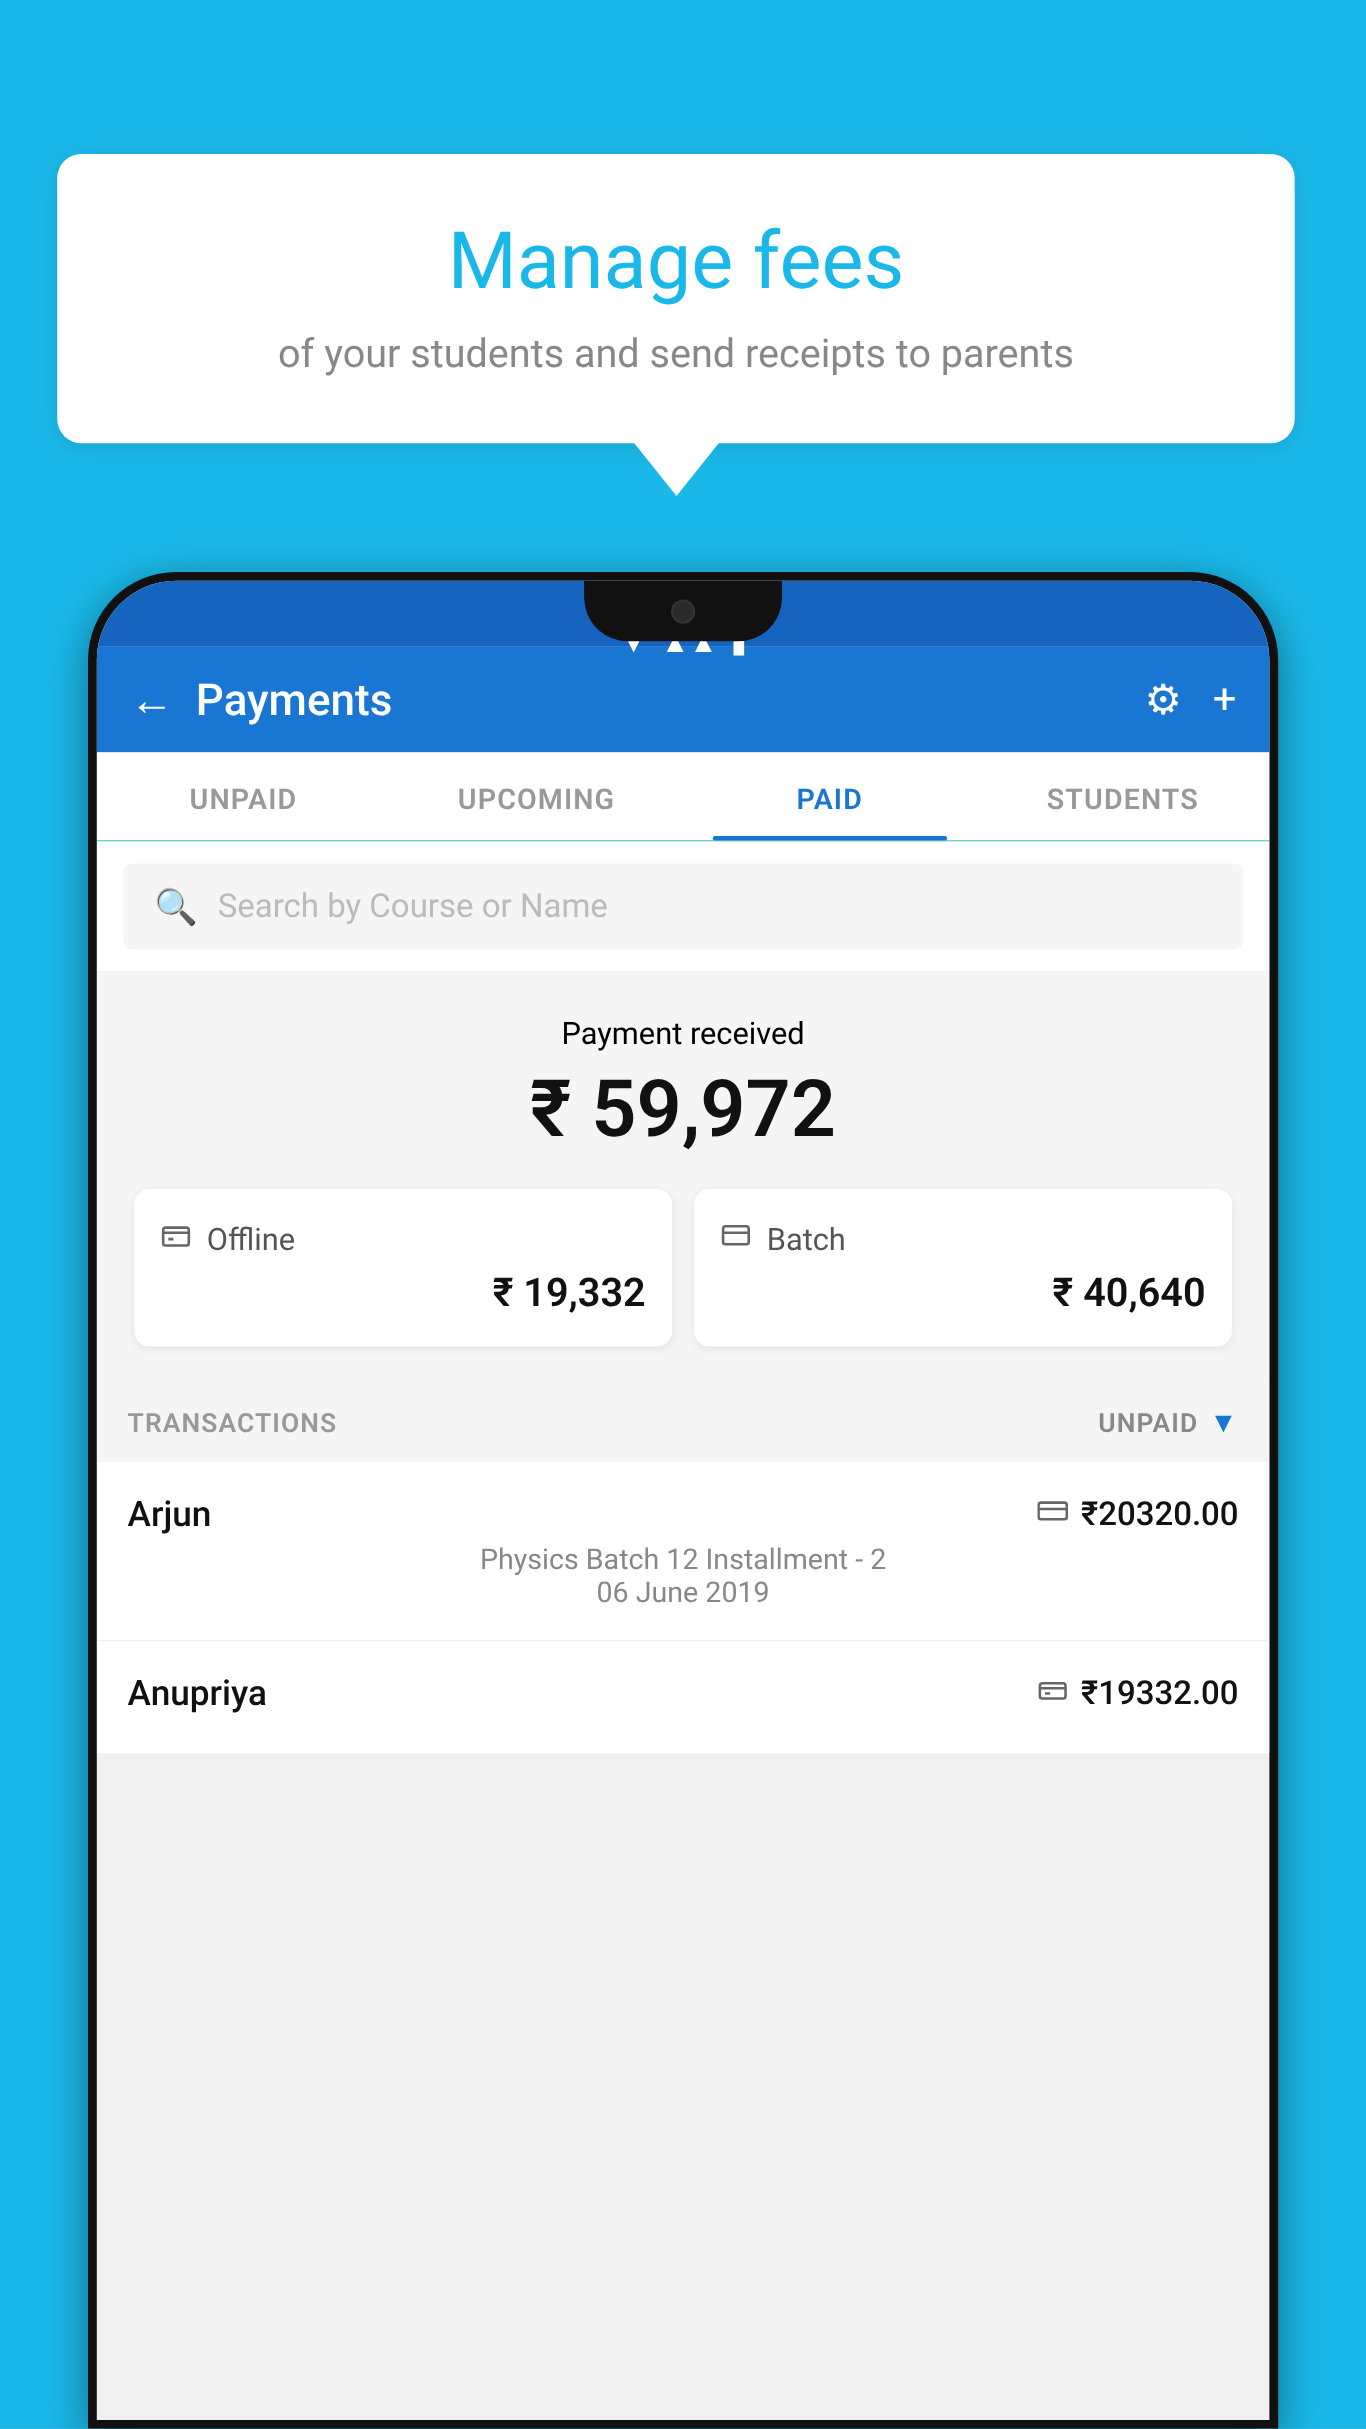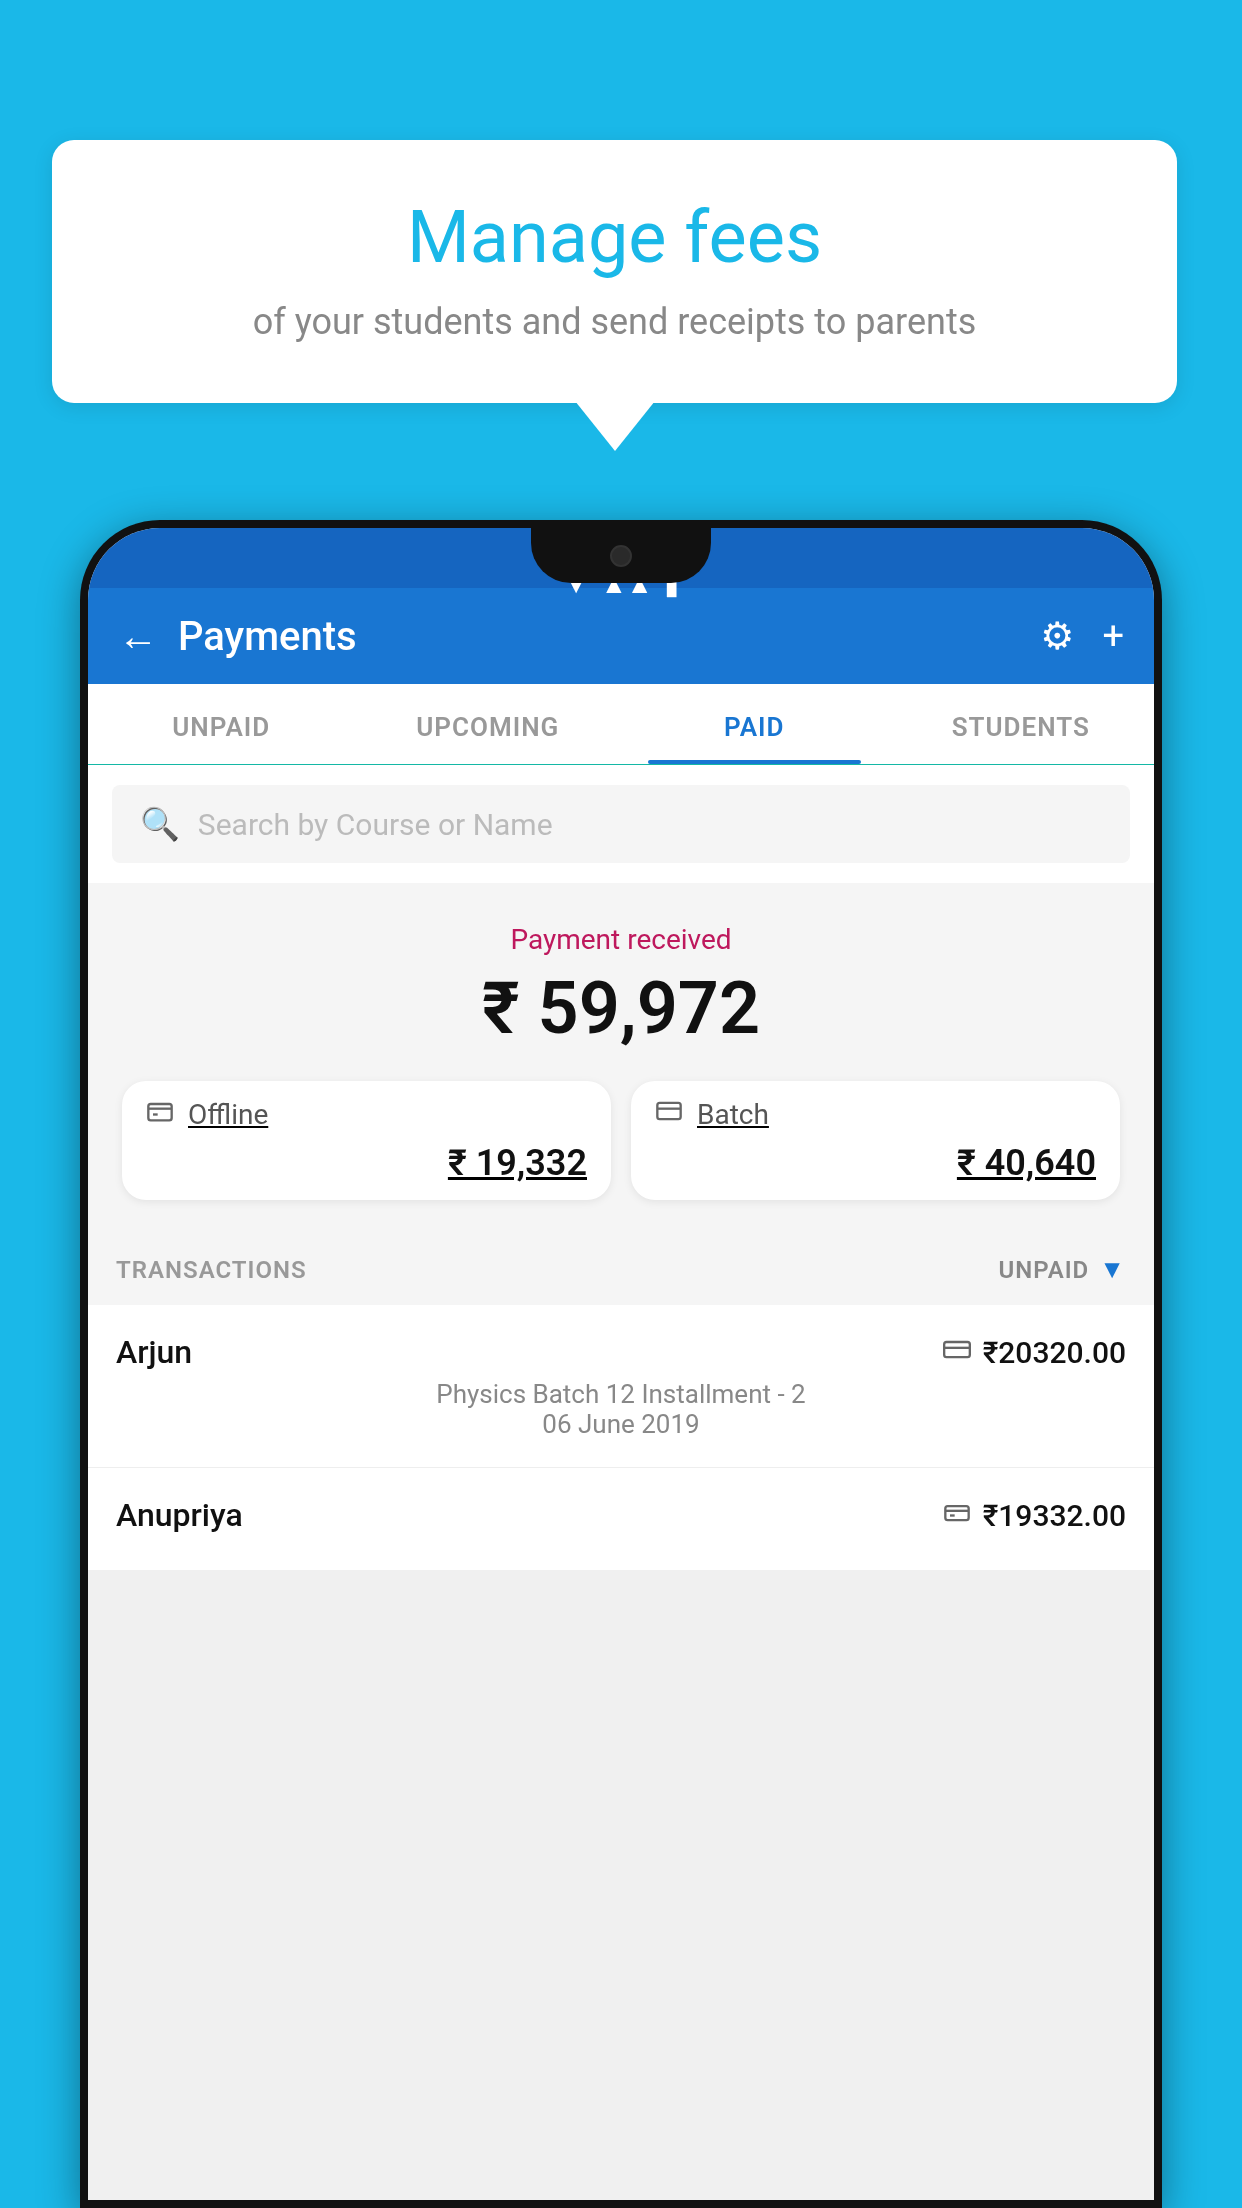--- a/index.html
+++ b/index.html
@@ -235,7 +235,7 @@
     }
 
     .payment-received-label {
-      color: #be185d;
+      color: #000000;
       font-size: 28px;
       margin-bottom: 10px;
     }

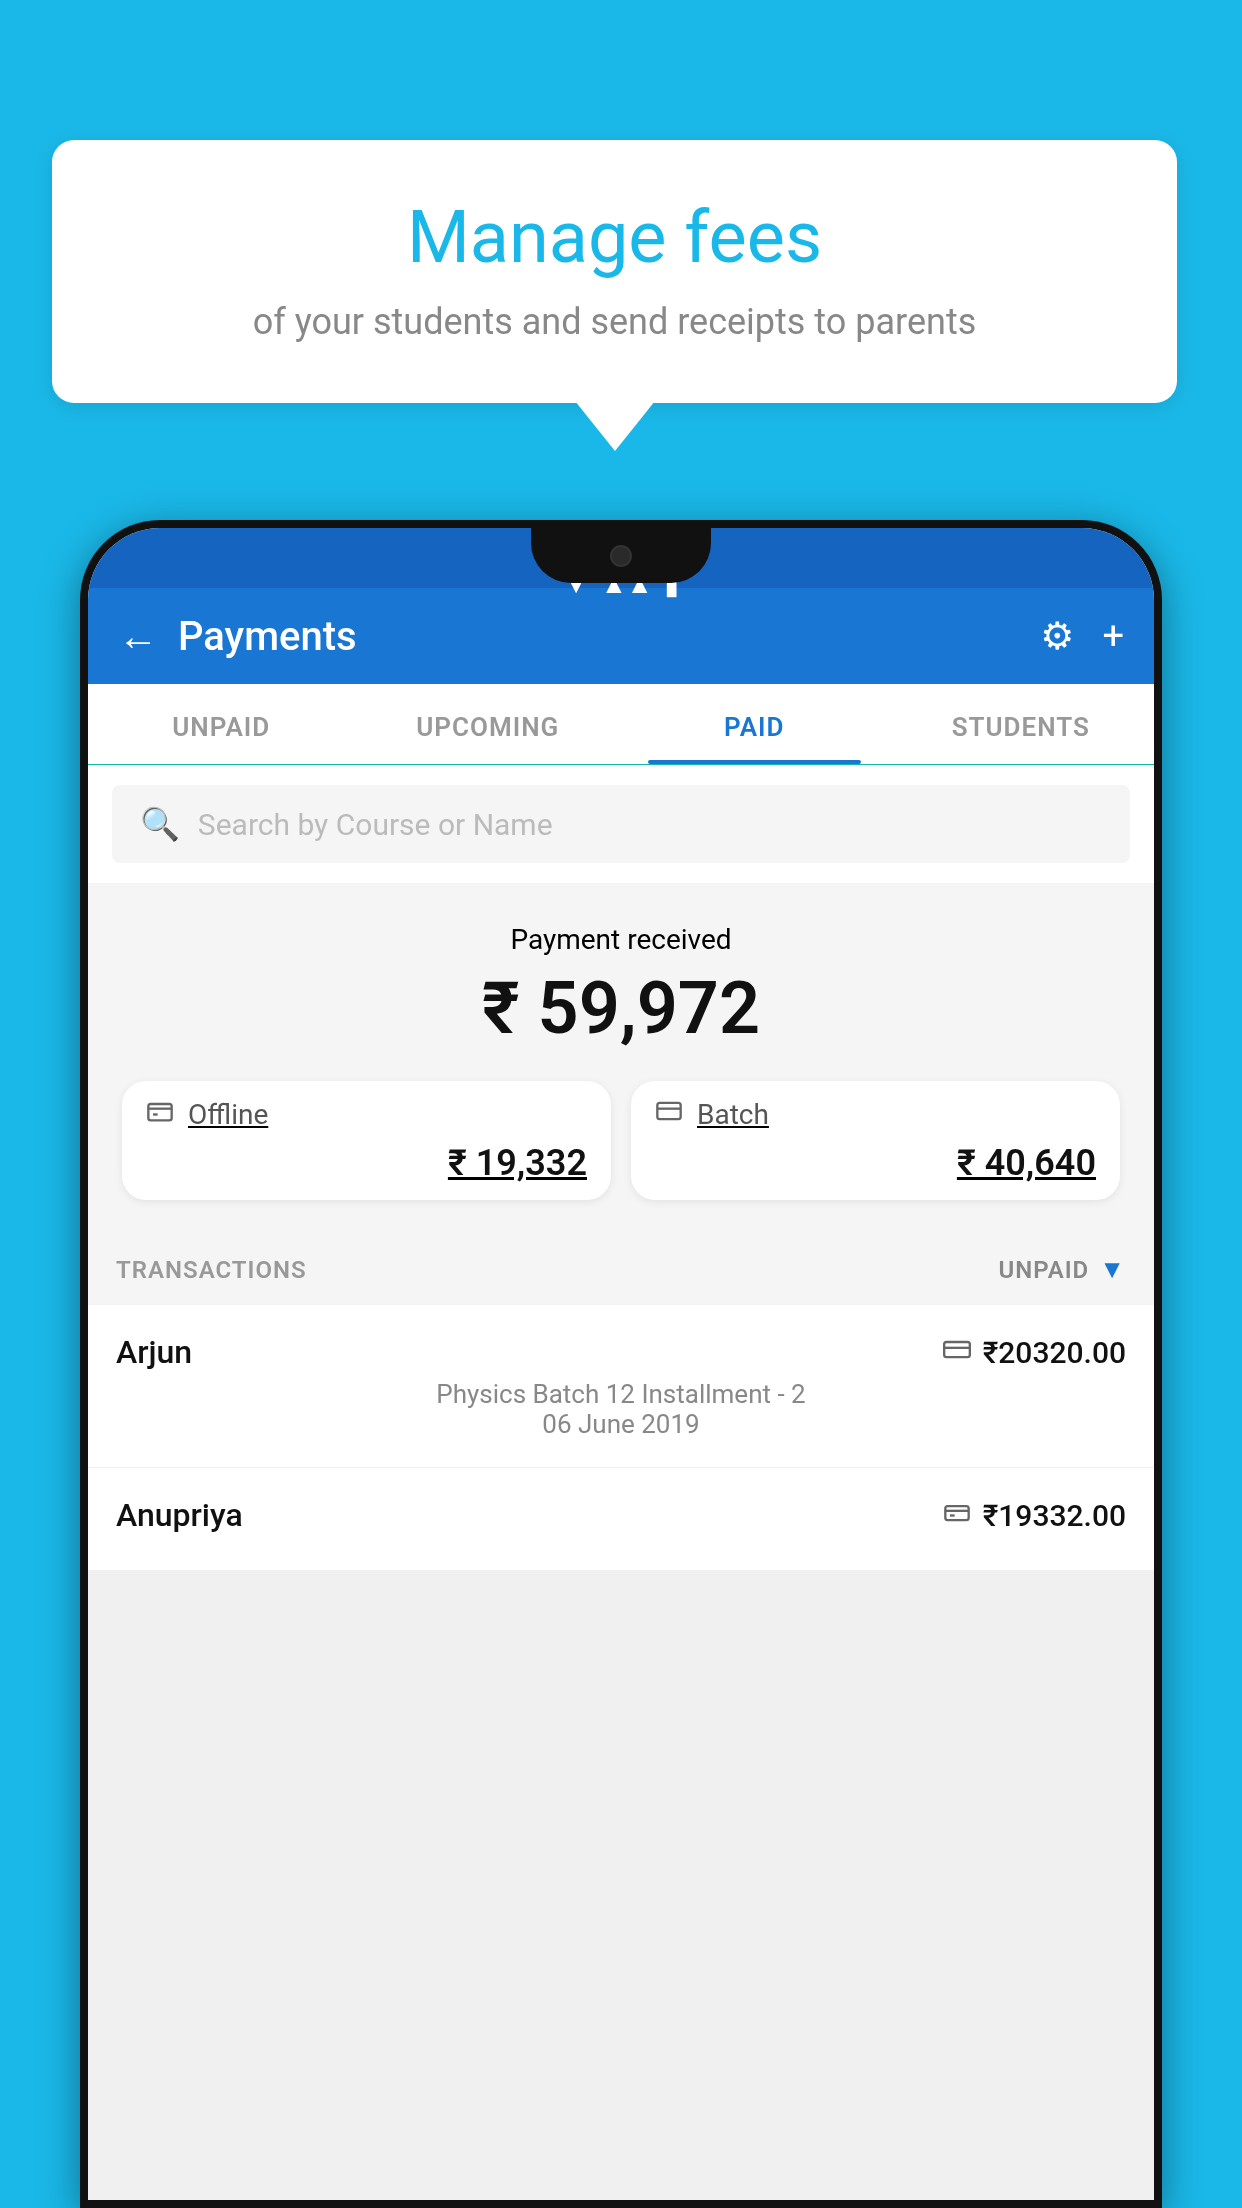--- a/index.html
+++ b/index.html
@@ -256,10 +256,9 @@
     .payment-card {
       flex: 1;
       background: white;
-      border-radius: 24px;
-      padding: 16px 24px;
+      border-radius: 14px;
+      padding: 28px 24px;
       box-shadow: 0 2px 8px rgba(0,0,0,0.08);
-      text-decoration: underline;
     }
 
     .card-header {

